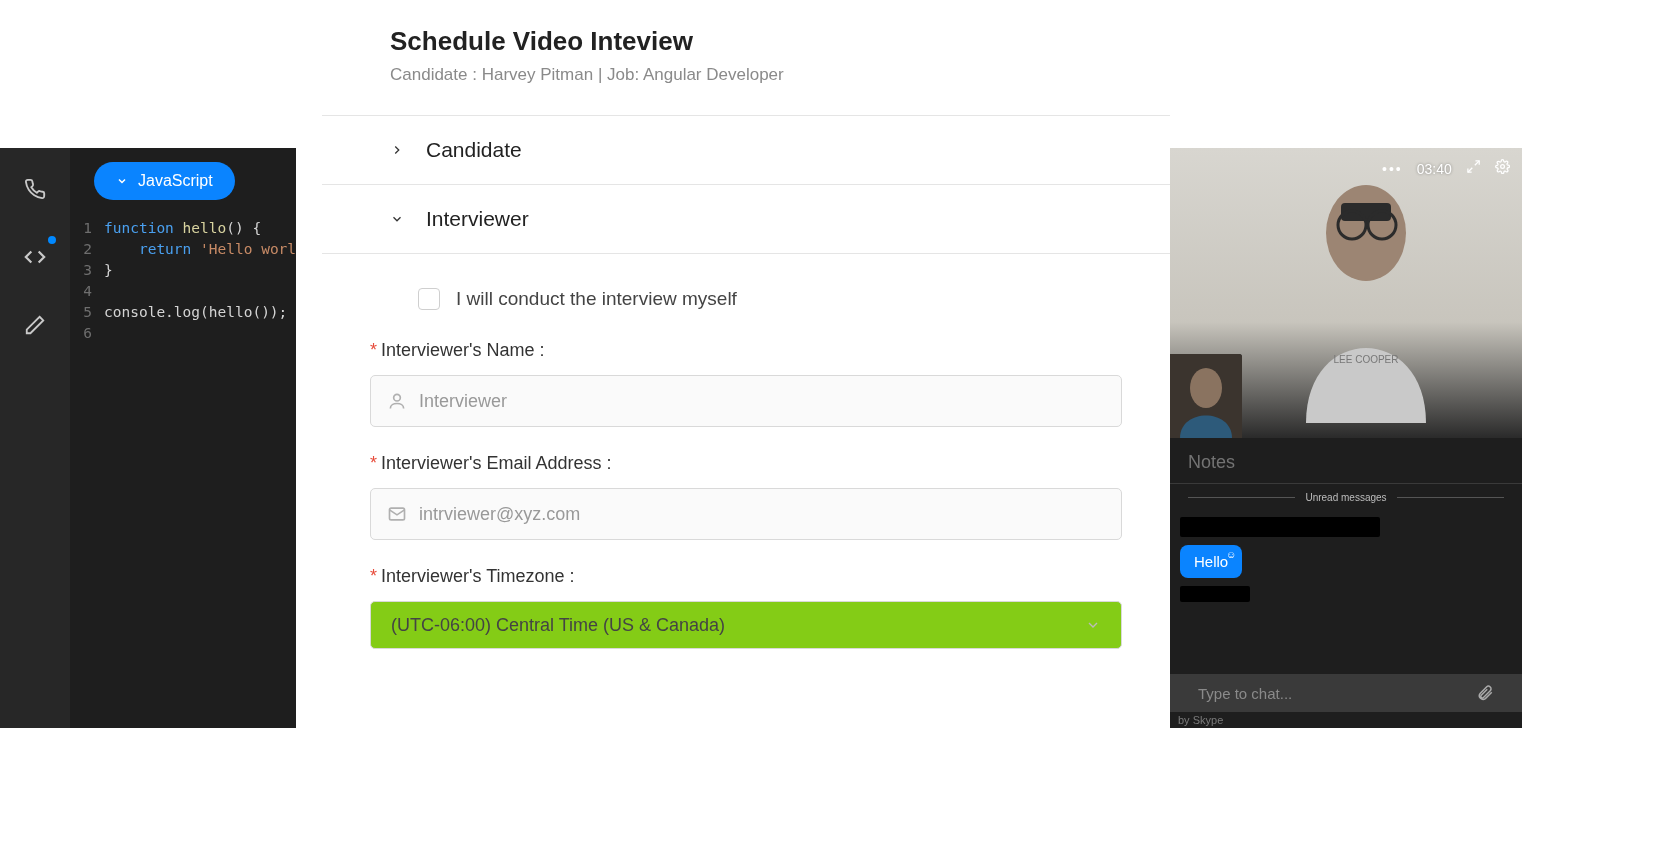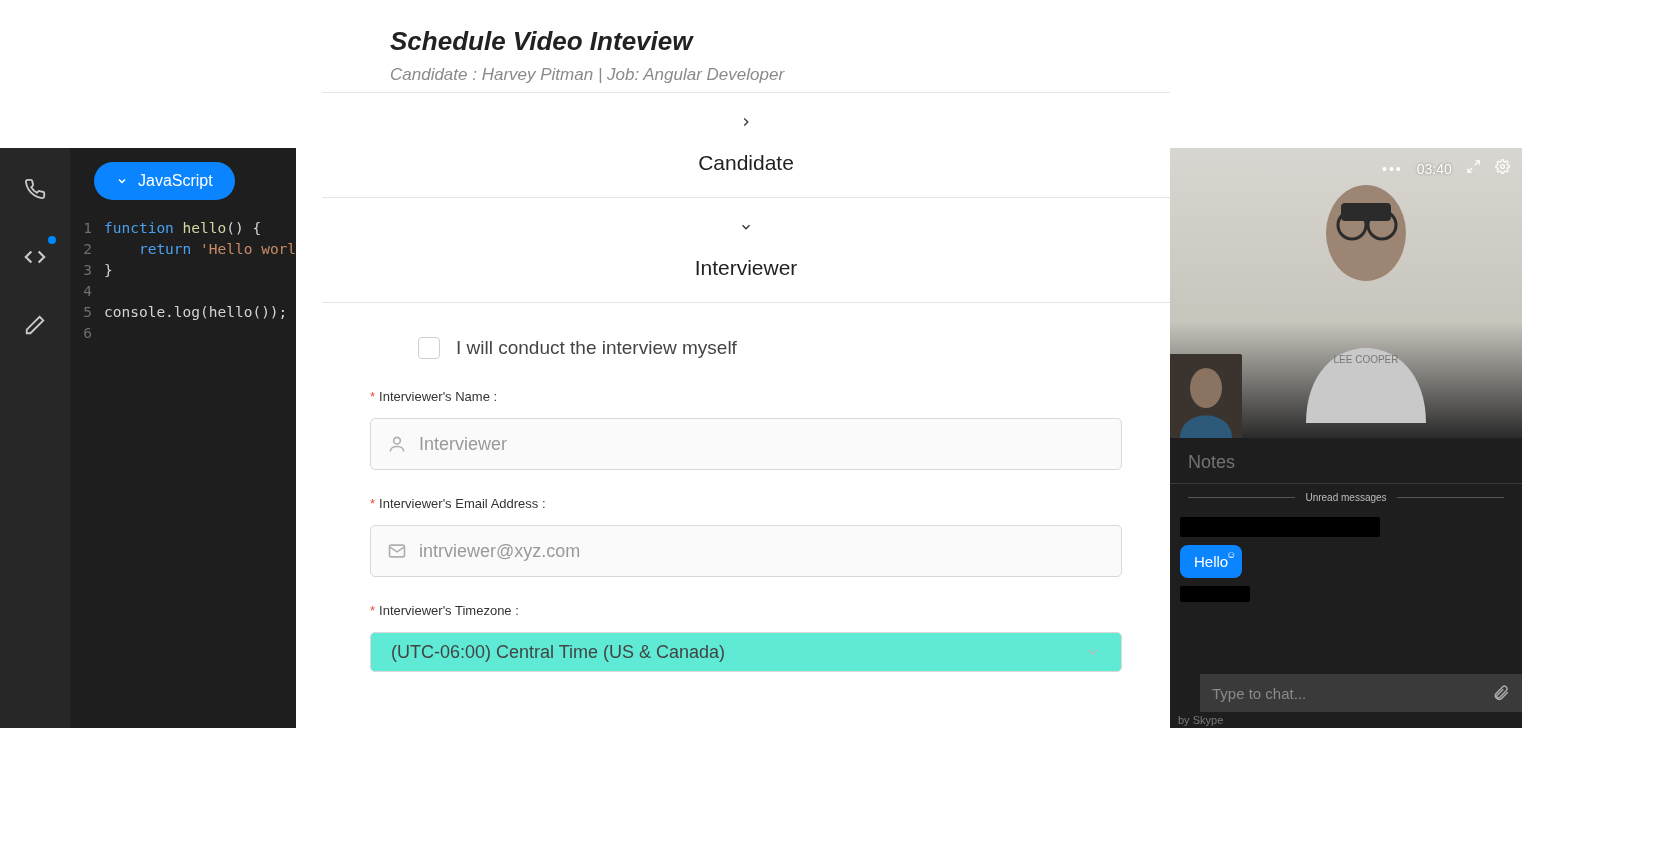--- a/index.html
+++ b/index.html
@@ -25,7 +25,7 @@
 
   
   .form-panel { position:absolute; left:322px; top:0; width:848px; height:790px; background:#fff; }
-  .form-header { padding:26px 36px 7px 68px; border-bottom:1px solid #e5e5e5;font-style:italic; }
+  .form-header { padding:26px 36px 30px 68px; border-bottom:1px solid #e5e5e5; }
   .form-header h1 { font-size:26px; font-weight:600; color:#222; margin-bottom:8px; }
   .form-header .sub { font-size:17px; color:#8a8a8a; }
   .section-row { display:flex; align-items:center; gap:22px; padding:22px 68px; border-bottom:1px solid #e5e5e5; cursor:pointer;flex-direction:column; }

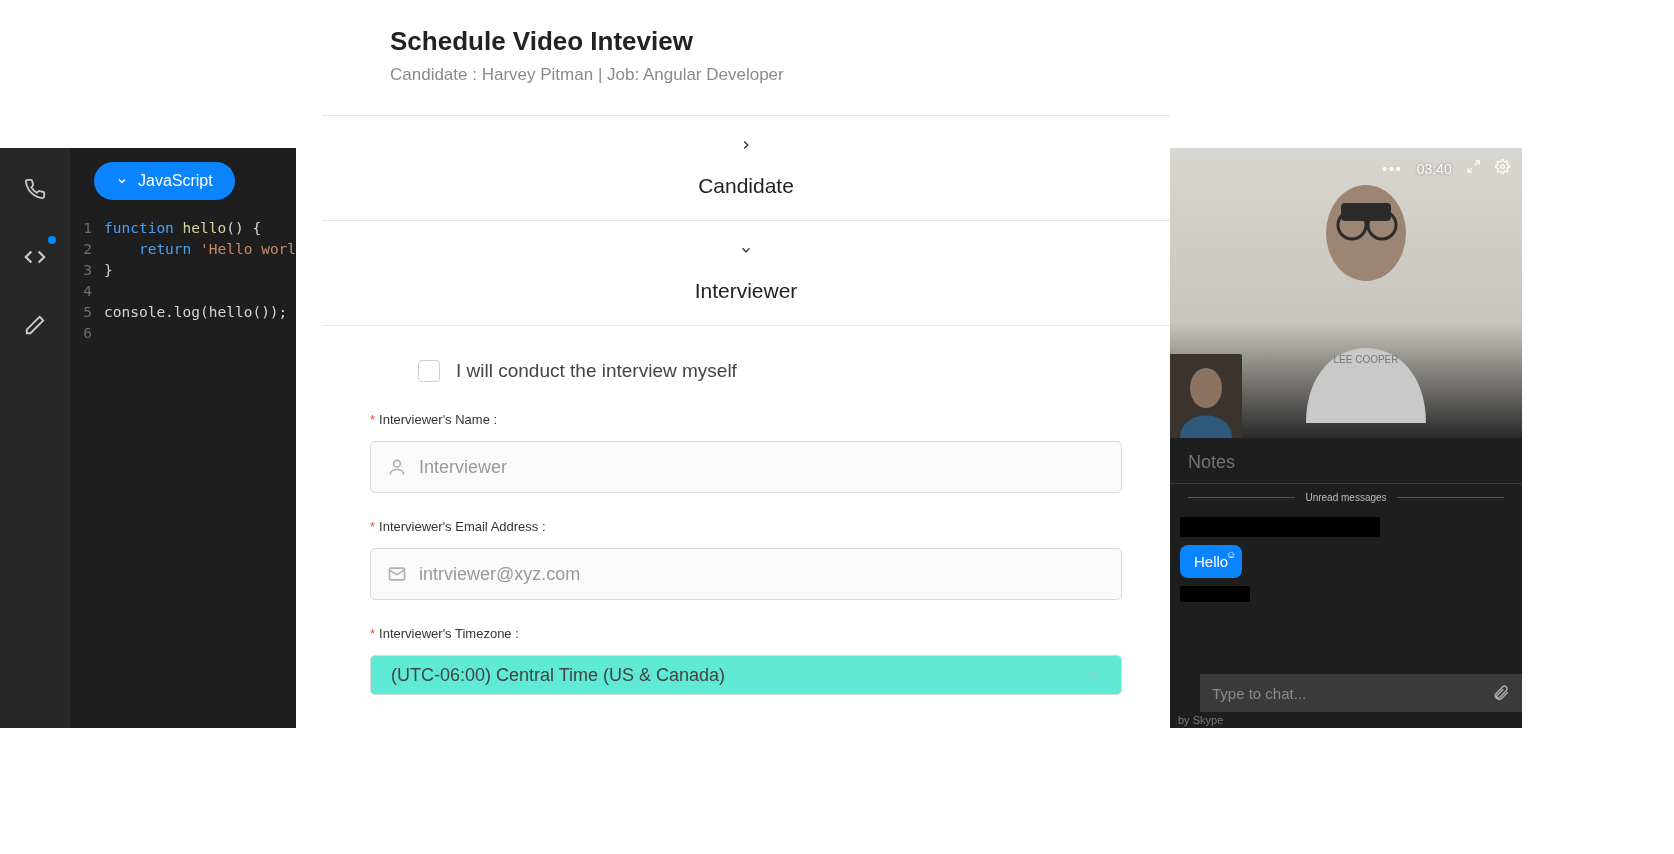--- a/index.html
+++ b/index.html
@@ -28,7 +28,7 @@
   .form-header { padding:26px 36px 30px 68px; border-bottom:1px solid #e5e5e5; }
   .form-header h1 { font-size:26px; font-weight:600; color:#222; margin-bottom:8px; }
   .form-header .sub { font-size:17px; color:#8a8a8a; }
-  .section-row { display:flex; align-items:center; gap:22px; padding:22px 68px; border-bottom:1px solid #e5e5e5; cursor:pointer;flex-direction:column; }
+  .section-row { display:flex; align-items:center; gap:22px; padding:22px 68px; border-bottom:1px solid #e5e5e5; cursor:pointer; }
   .section-row .chevron { width:14px; height:14px; }
   .section-row .chevron svg { stroke:#333; stroke-width:2.2; }
   .section-row .title { font-size:21px; color:#222; }

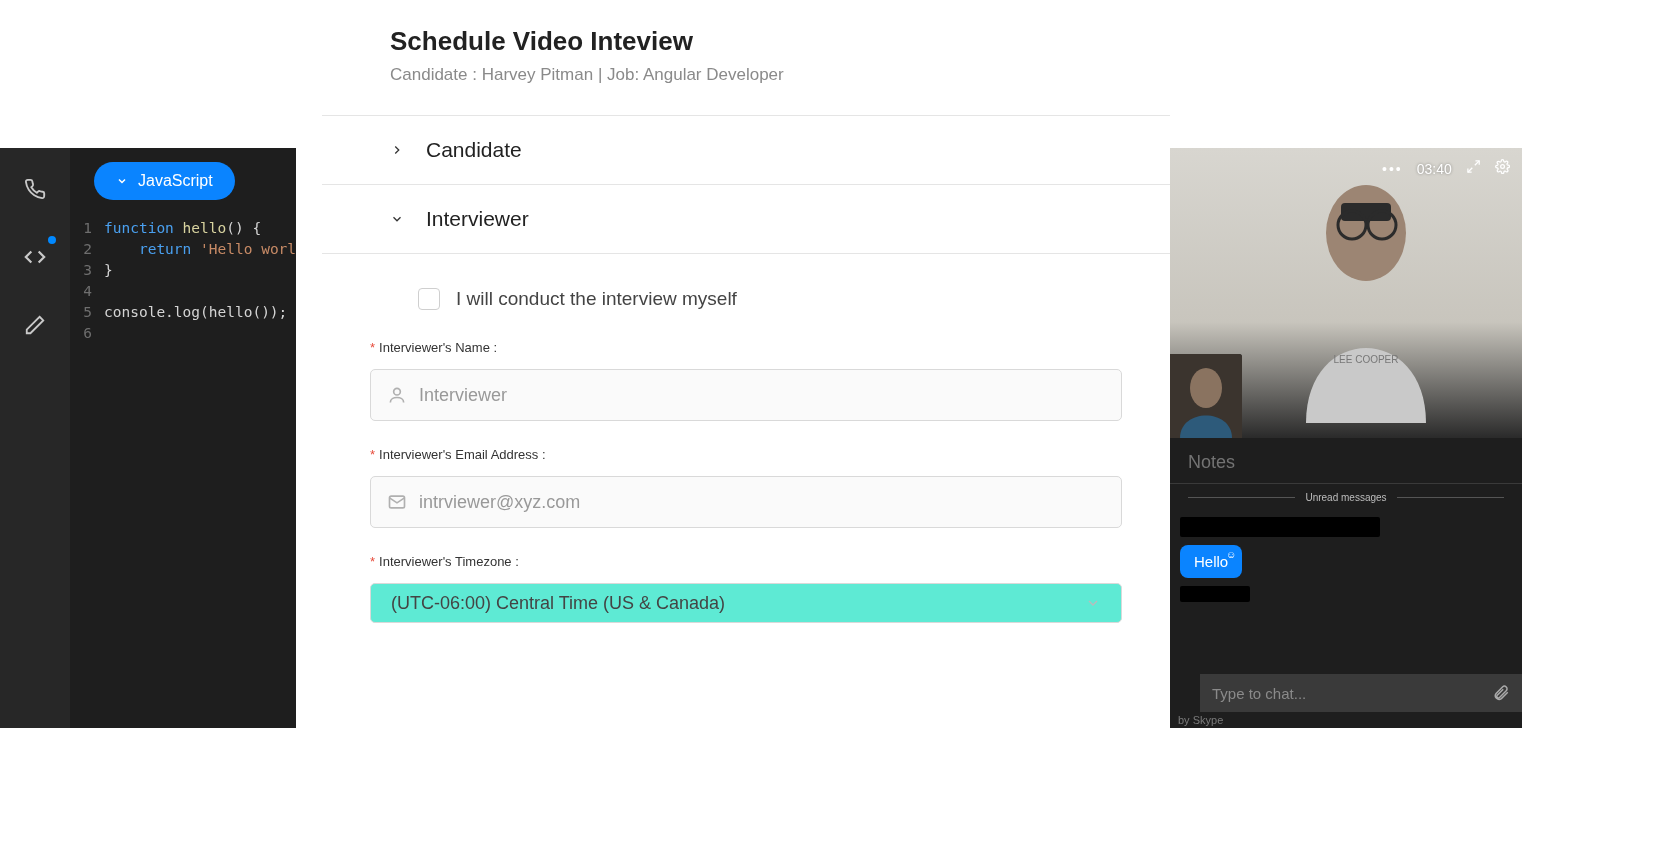--- a/index.html
+++ b/index.html
@@ -37,7 +37,7 @@
   .checkbox-row input { width:22px; height:22px; border:1px solid #cfcfcf; border-radius:4px; appearance:none; cursor:pointer; }
   .checkbox-row label { font-size:19px; color:#444; }
   .field-group { margin-bottom:26px; padding:0 8px; }
-  .field-label { font-size:13px; color:#333; margin-bottom:14px; }
+  .field-label { font-size:18px; color:#333; margin-bottom:14px; }
   .req { color:#e74c3c; margin-right:4px; }
   .text-input-wrap { display:flex; align-items:center; border:1px solid #d9d9d9; border-radius:5px; padding:0 16px; height:52px; background:#fafafa; }
   .text-input-wrap svg { width:20px; height:20px; stroke:#b0b0b0; margin-right:12px; flex-shrink:0; }

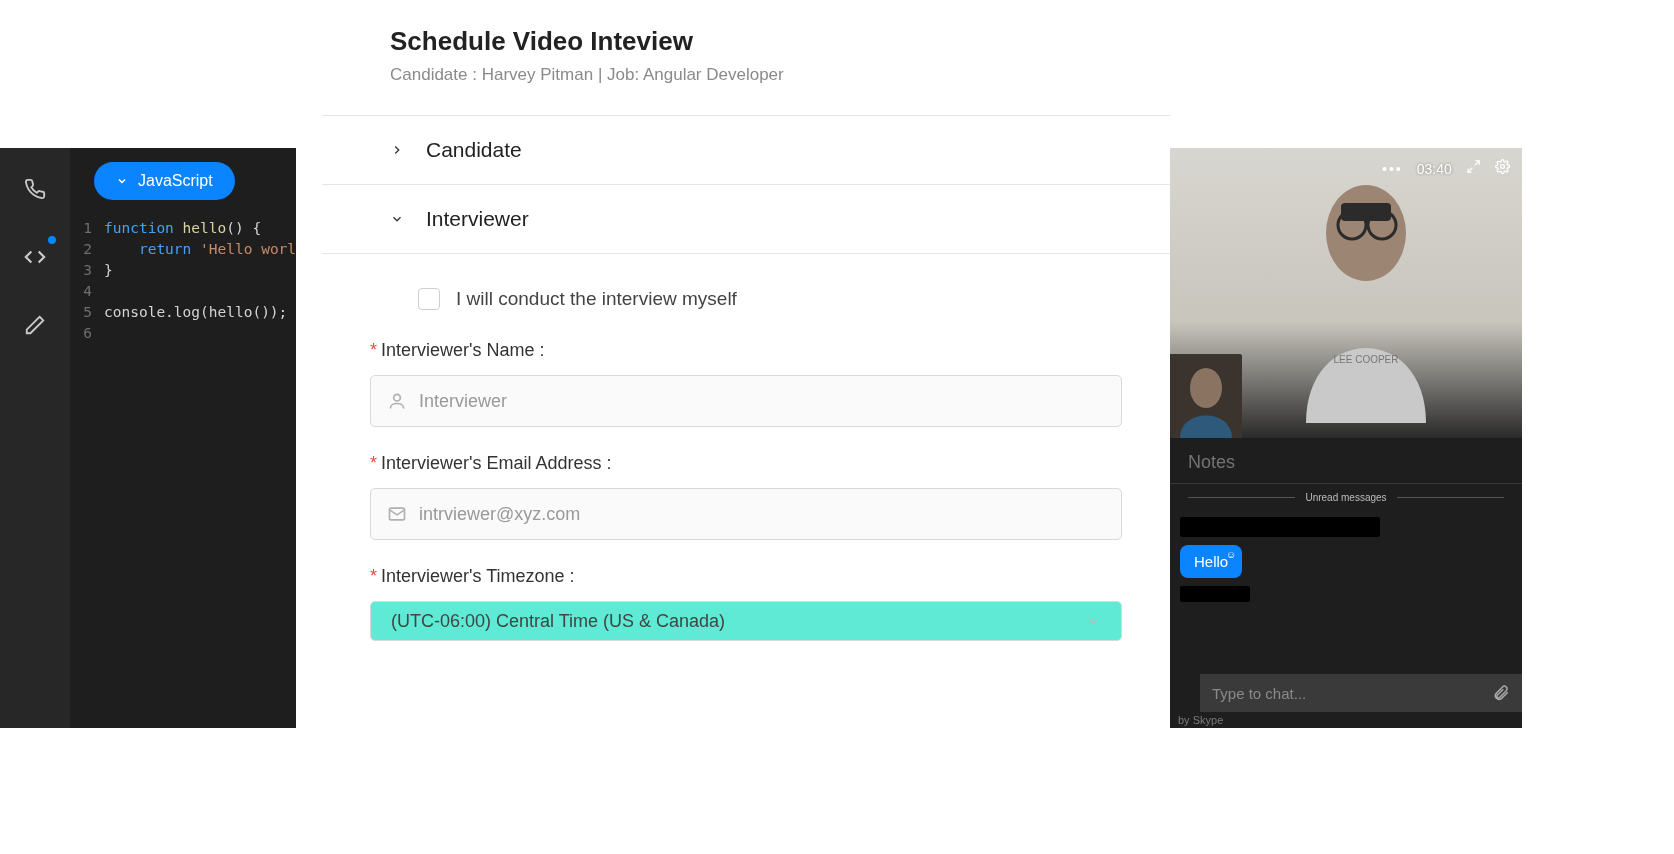--- a/index.html
+++ b/index.html
@@ -43,7 +43,7 @@
   .text-input-wrap svg { width:20px; height:20px; stroke:#b0b0b0; margin-right:12px; flex-shrink:0; }
   .text-input-wrap input { border:none; outline:none; background:transparent; font-size:18px; color:#999; flex:1; }
   .text-input-wrap input::placeholder { color:#999; }
-  .select-wrap { display:flex; align-items:center; justify-content:space-between; border:1px solid #d9d9d9; border-radius:5px; padding:0 20px; height:40px; background:#5eead4; cursor:pointer; }
+  .select-wrap { display:flex; align-items:center; justify-content:space-between; border:1px solid #d9d9d9; border-radius:5px; padding:0 20px; height:48px; background:#84cc16; cursor:pointer; }
   .select-wrap span { font-size:18px; color:#444; }
   .select-wrap svg { width:16px; height:16px; stroke:#bbb; }
 

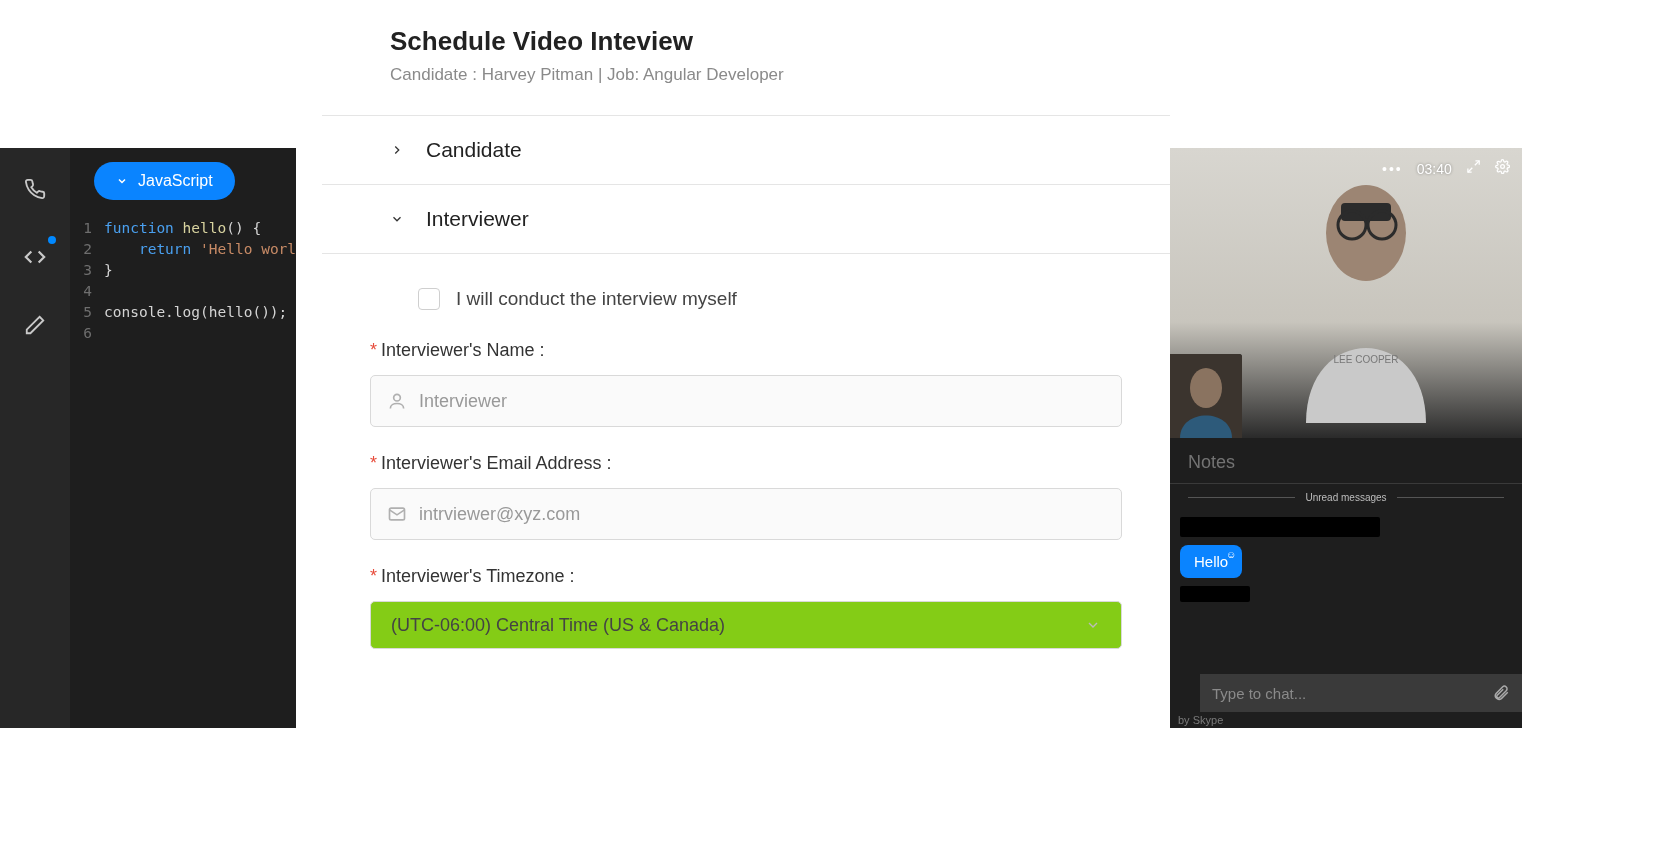--- a/index.html
+++ b/index.html
@@ -66,7 +66,7 @@
   .chat-bar-dark.small { width:70px; height:16px; }
   .msg-bubble { background:#0a84ff; color:#fff; padding:8px 14px 8px 14px; border-radius:8px; width:fit-content; font-size:15px; position:relative; }
   .msg-bubble .smiley { position:absolute; top:4px; right:6px; font-size:10px; }
-  .chat-input-row { display:flex; align-items:center; background:#3a3a3a; padding:10px 12px;margin-left:30px; }
+  .chat-input-row { display:flex; align-items:center; background:#3a3a3a; padding:10px 28px; }
   .chat-input-row input { flex:1; background:transparent; border:none; outline:none; color:#bdbdbd; font-size:15px; }
   .chat-input-row input::placeholder { color:#8a8a8a; }
   .chat-input-row .attach { width:18px; height:18px; cursor:pointer; }

